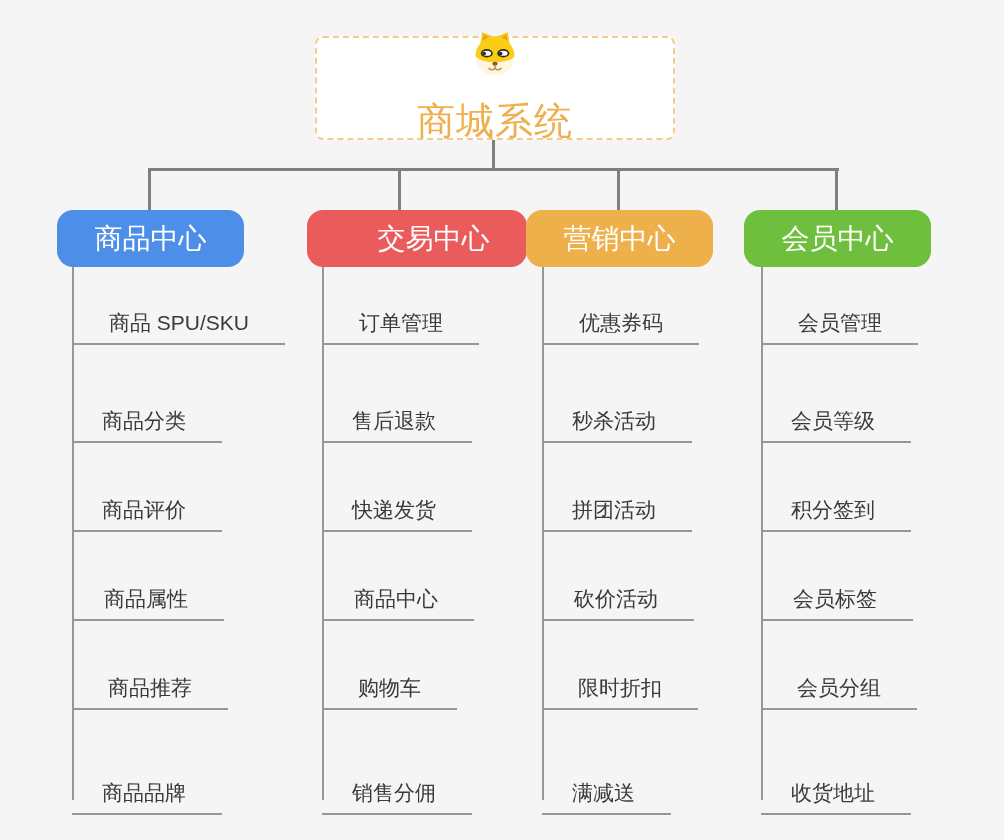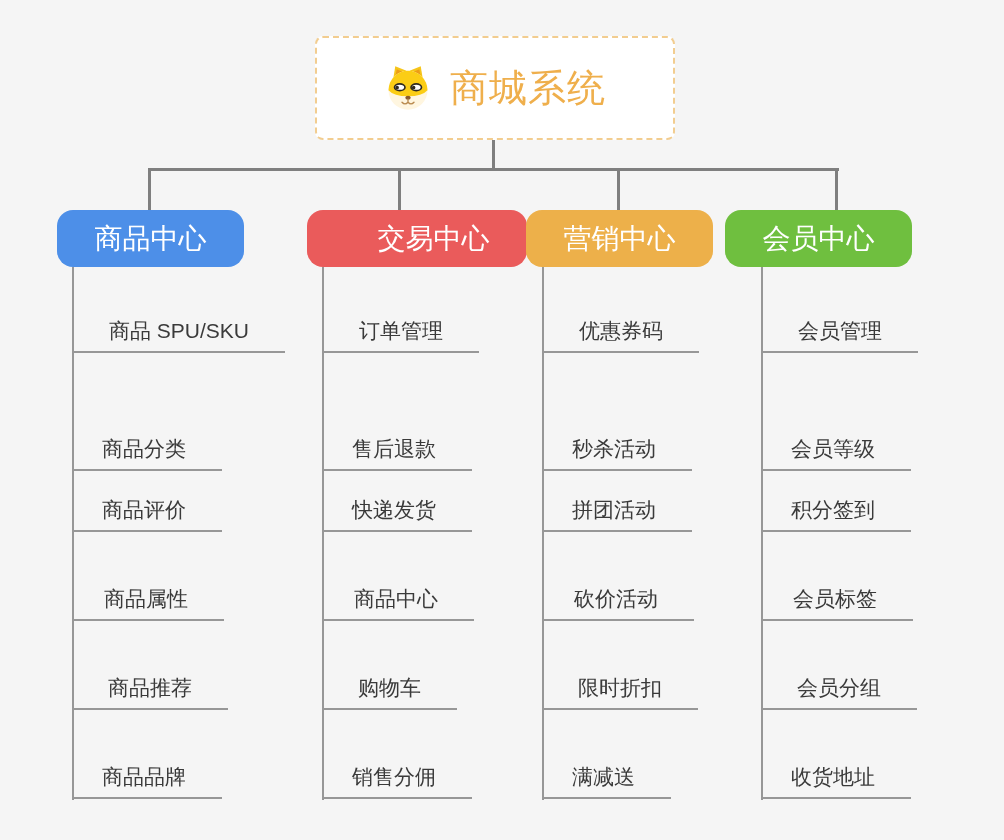--- a/index.html
+++ b/index.html
@@ -14,7 +14,7 @@
     left:315px;top:36px;width:360px;height:104px;
     background:#ffffff;border:2px dashed #f2cd90;border-radius:8px;
     box-sizing:border-box;
-    display:flex;align-items:center;justify-content:center;gap:18px;
+    display:flex;align-items:center;justify-content:center;gap:18px;flex-direction:column;
   }
   .root-title{font-size:38px;font-weight:500;color:#efaf4c;letter-spacing:1px;}
   .root-icon{width:48px;height:48px;flex:0 0 auto;}

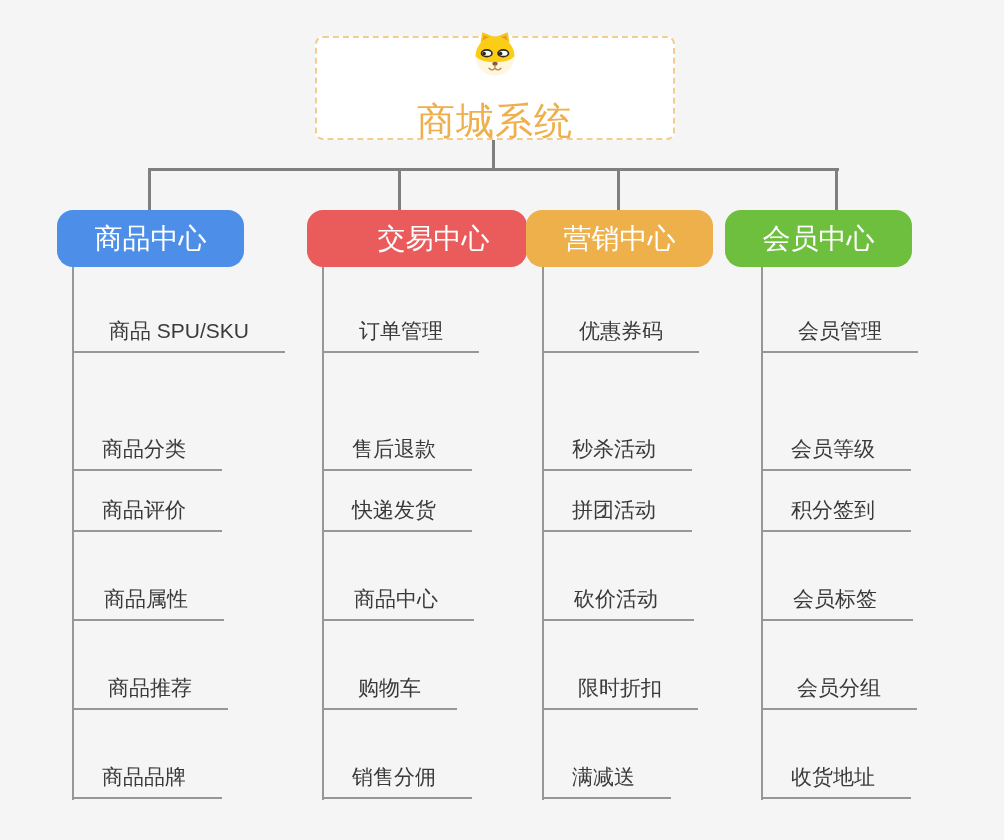--- a/index.html
+++ b/index.html
@@ -30,7 +30,7 @@
     display:flex;align-items:center;justify-content:center;
     color:#ffffff;font-size:28px;
   }
-  .bb1{left:57px;} .bb2{left:307px;} .bb3{left:526px;} .bb4{left:725px;}
+  .bb1{left:57px;} .bb2{left:307px;} .bb3{left:526px;} .bb4{left:744px;}
   
   .trunk{width:2px;top:267px;height:533px;background:#979797;}
   .t1{left:72px;} .t2{left:322px;} .t3{left:542px;} .t4{left:761px;}

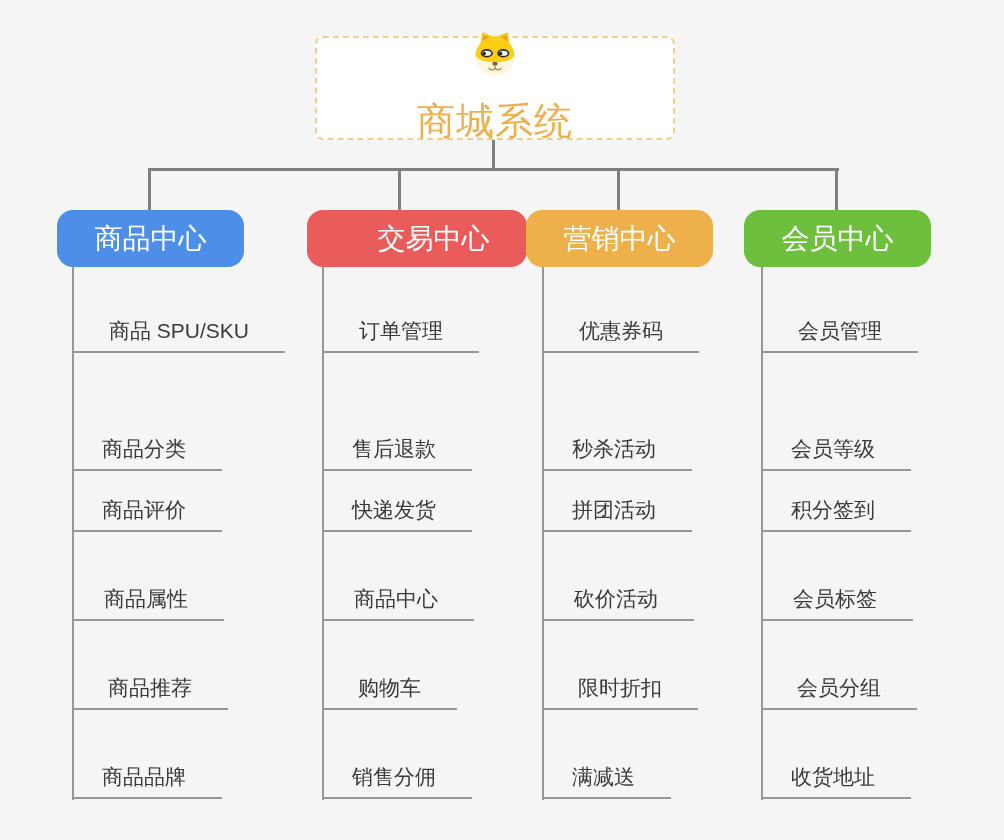--- a/index.html
+++ b/index.html
@@ -40,7 +40,7 @@
     padding:0 36px 7px 30px;border-bottom:2px solid #979797;
   }
   .c1{left:72px;} .c2{left:322px;} .c3{left:542px;} .c4{left:761px;}
-  .r0{top:318px;padding-left:37px;} .r1{top:408px;margin-top:28px;} .r2{top:497px;text-align:right;} .r3{top:586px;padding-left:32px;} .r4{top:675px;padding-left:36px;} .r5{top:764px;}
+  .r0{top:310px;padding-left:37px;} .r1{top:408px;margin-top:28px;} .r2{top:497px;text-align:right;} .r3{top:586px;padding-left:32px;} .r4{top:675px;padding-left:36px;} .r5{top:764px;}
 </style>
 </head>
 <body>

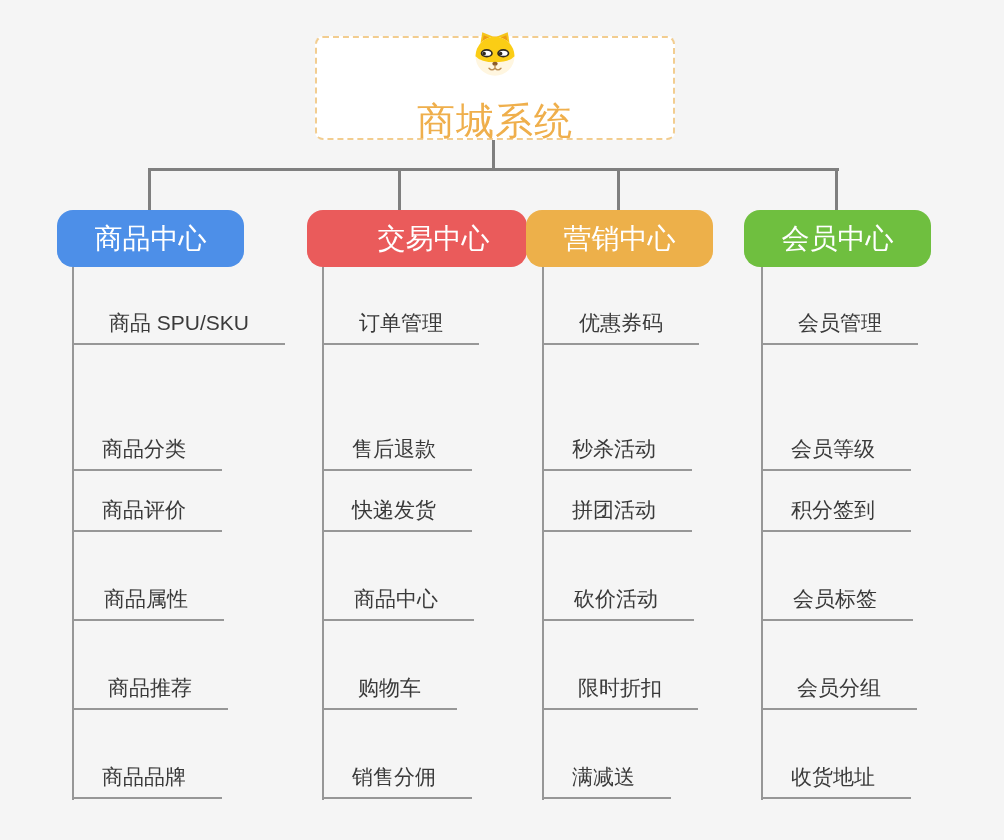--- a/index.html
+++ b/index.html
@@ -40,7 +40,7 @@
     padding:0 36px 7px 30px;border-bottom:2px solid #979797;
   }
   .c1{left:72px;} .c2{left:322px;} .c3{left:542px;} .c4{left:761px;}
-  .r0{top:310px;padding-left:37px;} .r1{top:408px;margin-top:28px;} .r2{top:497px;text-align:right;} .r3{top:586px;padding-left:32px;} .r4{top:675px;padding-left:36px;} .r5{top:764px;}
+  .r0{top:310px;padding-left:37px;} .r1{top:408px;} .r2{top:497px;text-align:right;} .r3{top:586px;padding-left:32px;} .r4{top:675px;padding-left:36px;} .r5{top:764px;}
 </style>
 </head>
 <body>

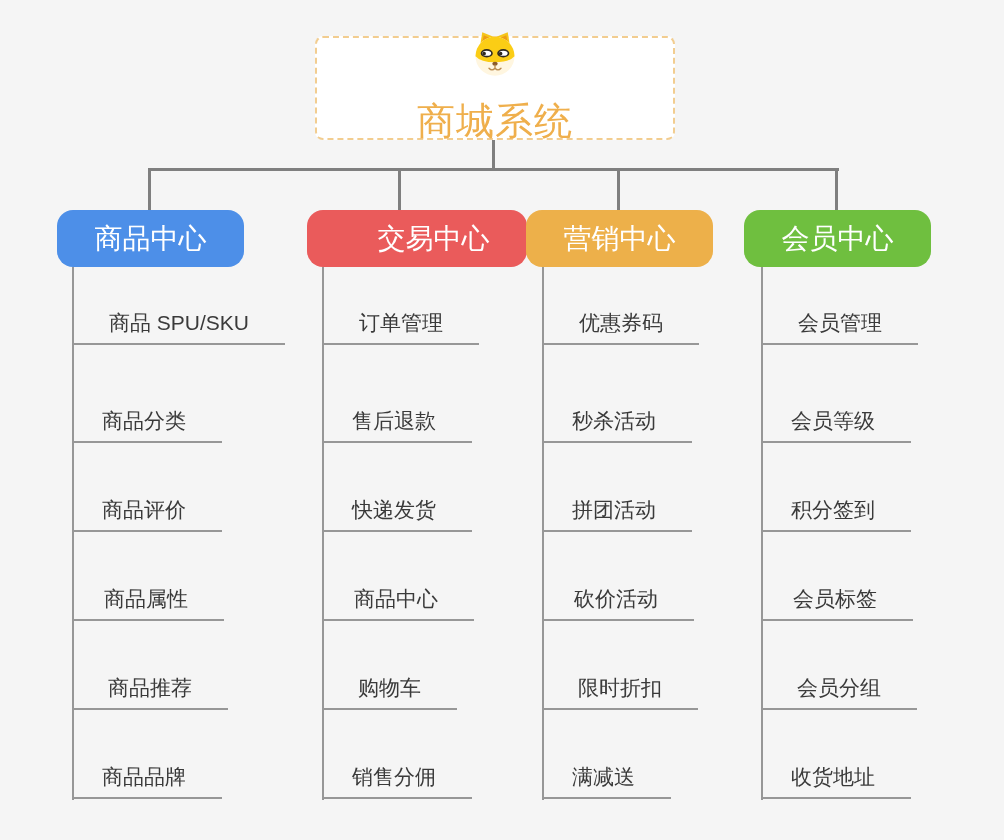--- a/index.html
+++ b/index.html
@@ -40,7 +40,7 @@
     padding:0 36px 7px 30px;border-bottom:2px solid #979797;
   }
   .c1{left:72px;} .c2{left:322px;} .c3{left:542px;} .c4{left:761px;}
-  .r0{top:310px;padding-left:37px;} .r1{top:408px;} .r2{top:497px;text-align:right;} .r3{top:586px;padding-left:32px;} .r4{top:675px;padding-left:36px;} .r5{top:764px;}
+  .r0{top:310px;padding-left:37px;} .r1{top:408px;} .r2{top:497px;text-align:right;} .r3{top:586px;padding-left:32px;} .r4{top:675px;padding-left:36px;} .r5{top:780px;}
 </style>
 </head>
 <body>

